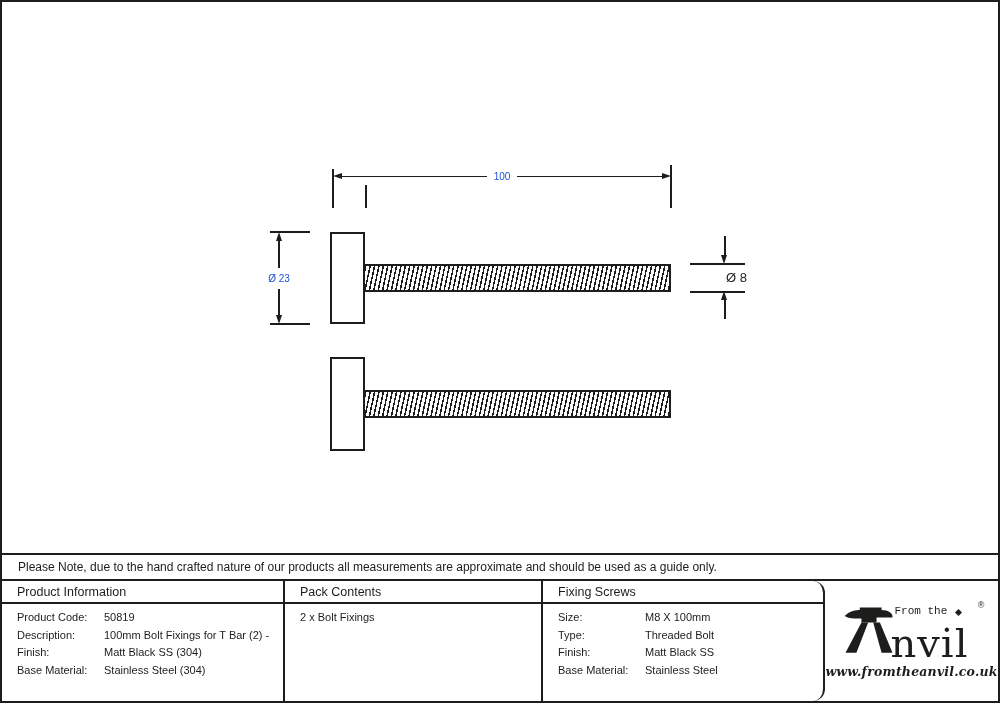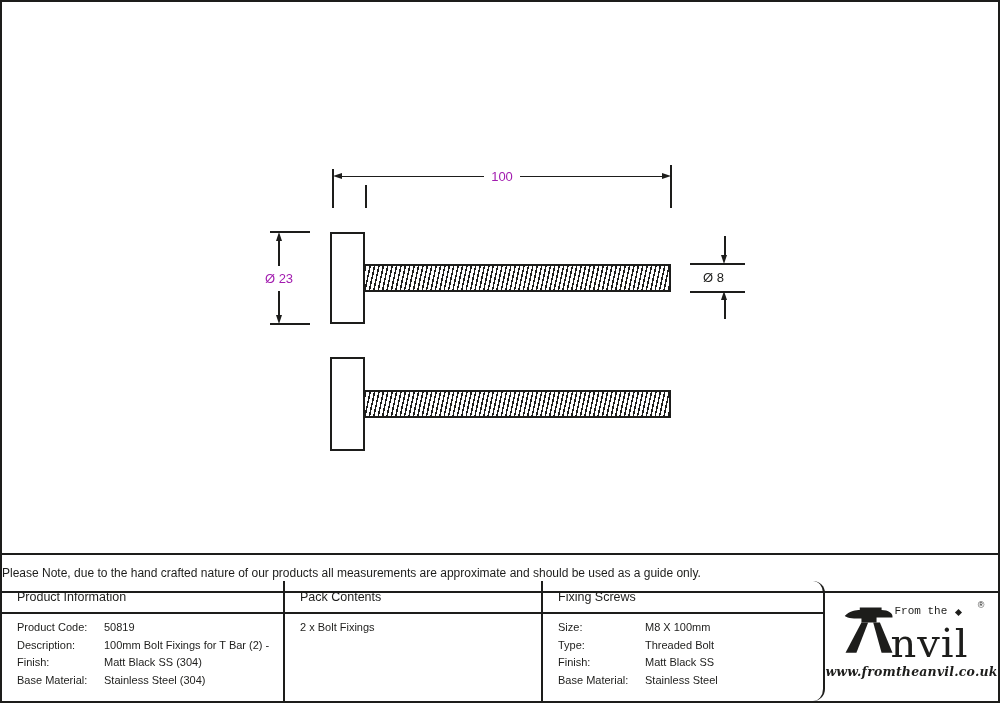--- a/index.html
+++ b/index.html
@@ -20,7 +20,7 @@
 
   .dim-h { position:absolute; display:flex; align-items:center; height:14px; }
   .dim-h .seg { flex:1; height:0; border-top:1.5px solid #1d1d1b; }
-  .dim-label { font-size:13px; padding:0 7px; white-space:nowrap; color:#a21caf; }
+  .dim-label { font-size:10px; padding:0 7px; white-space:nowrap; color:#1d4ed8; }
 
   .arr { width:0; height:0; flex:none; }
   .arr-left  { border-top:3.5px solid transparent; border-bottom:3.5px solid transparent; border-right:9px solid #1d1d1b; }

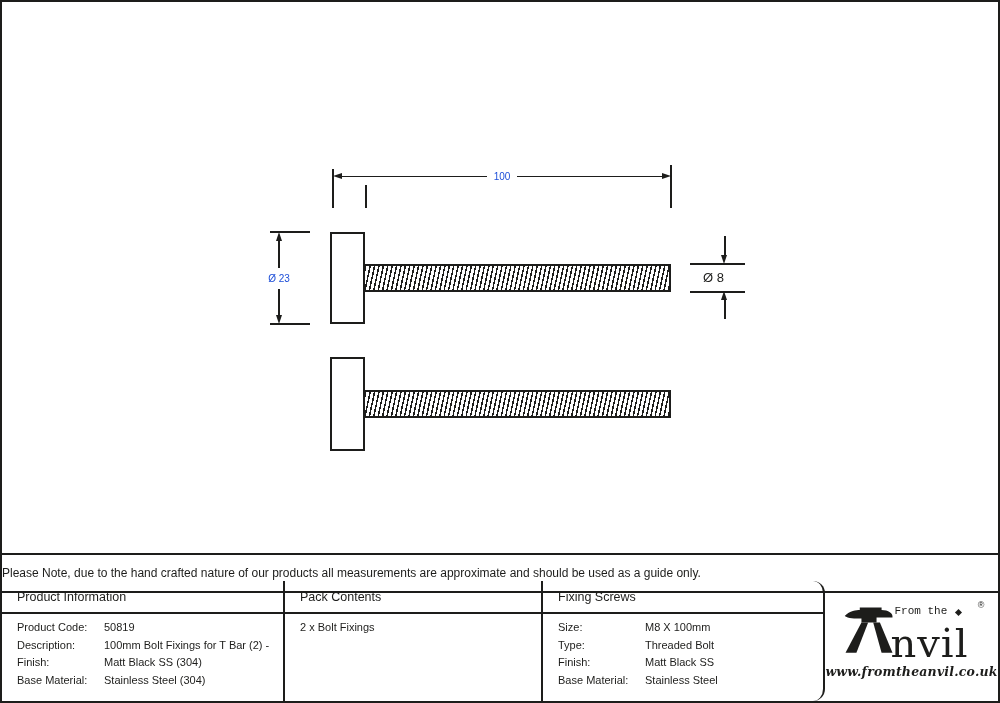--- a/index.html
+++ b/index.html
@@ -42,7 +42,7 @@
     border:2px solid #1d1d1b; border-left:none;
     background:repeating-linear-gradient(102deg, #1d1d1b 0 1.5px, #ffffff 1.5px 4.3px);
   }
-  .dia-label { position:absolute; font-size:13px; text-align:left; white-space:nowrap; }
+  .dia-label { position:absolute; font-size:13px; text-align:right; white-space:nowrap; }
 
   
   .note-row {

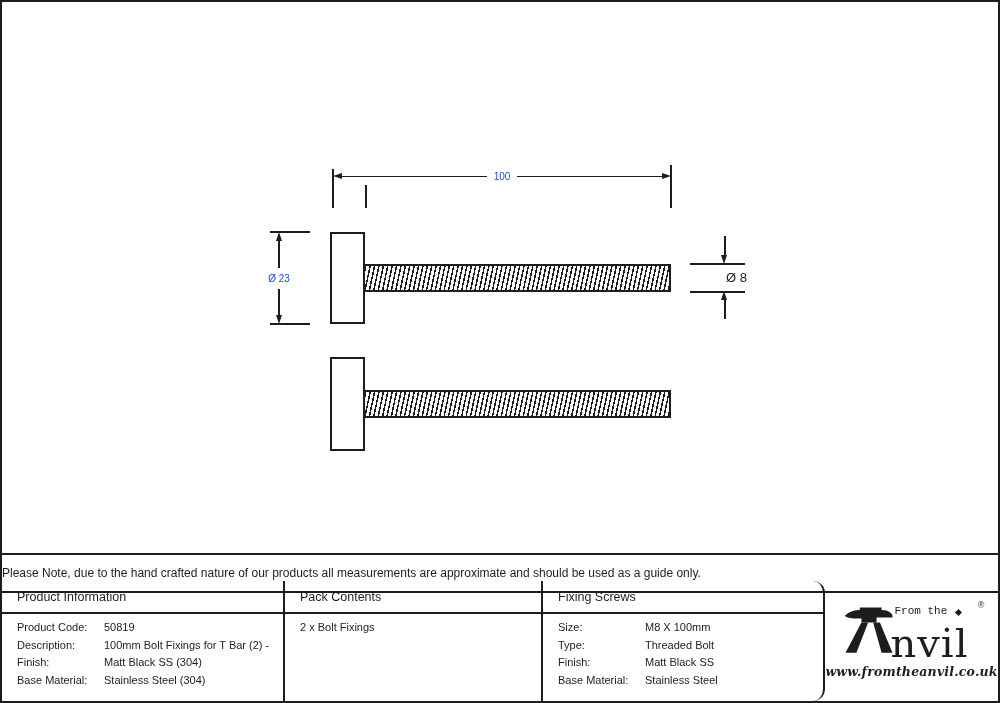--- a/index.html
+++ b/index.html
@@ -46,9 +46,9 @@
 
   
   .note-row {
-    position:absolute; left:0; top:551px; width:996px; height:40px;
+    position:absolute; left:0; top:551px; width:996px; height:28px;
     border-top:2px solid #1d1d1b; border-bottom:2px solid #1d1d1b;
-    display:flex; align-items:center; 
+    display:flex; align-items:center; padding-left:16px;
     font-size:12px;
   }
 

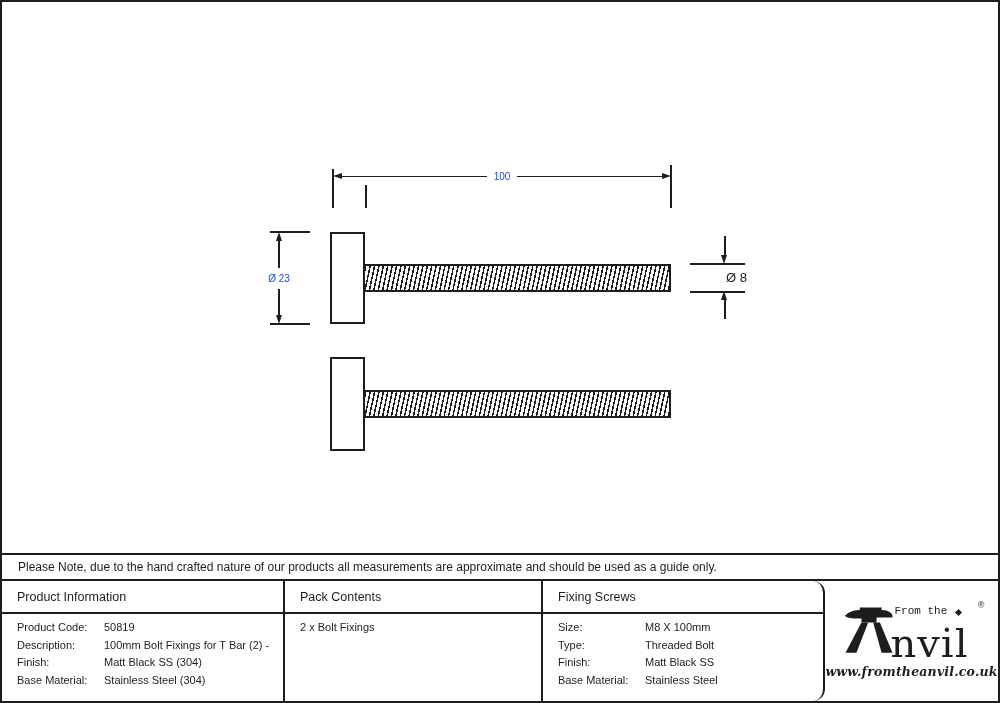--- a/index.html
+++ b/index.html
@@ -62,7 +62,7 @@
   .col-logo    { width:173px; display:flex; align-items:center; justify-content:center; }
 
   .col-header {
-    height:33px; border-bottom:2px solid #1d1d1b;
+    height:23px; border-bottom:2px solid #1d1d1b;
     display:flex; align-items:center; padding-left:15px;
     font-size:12.5px;
   }

